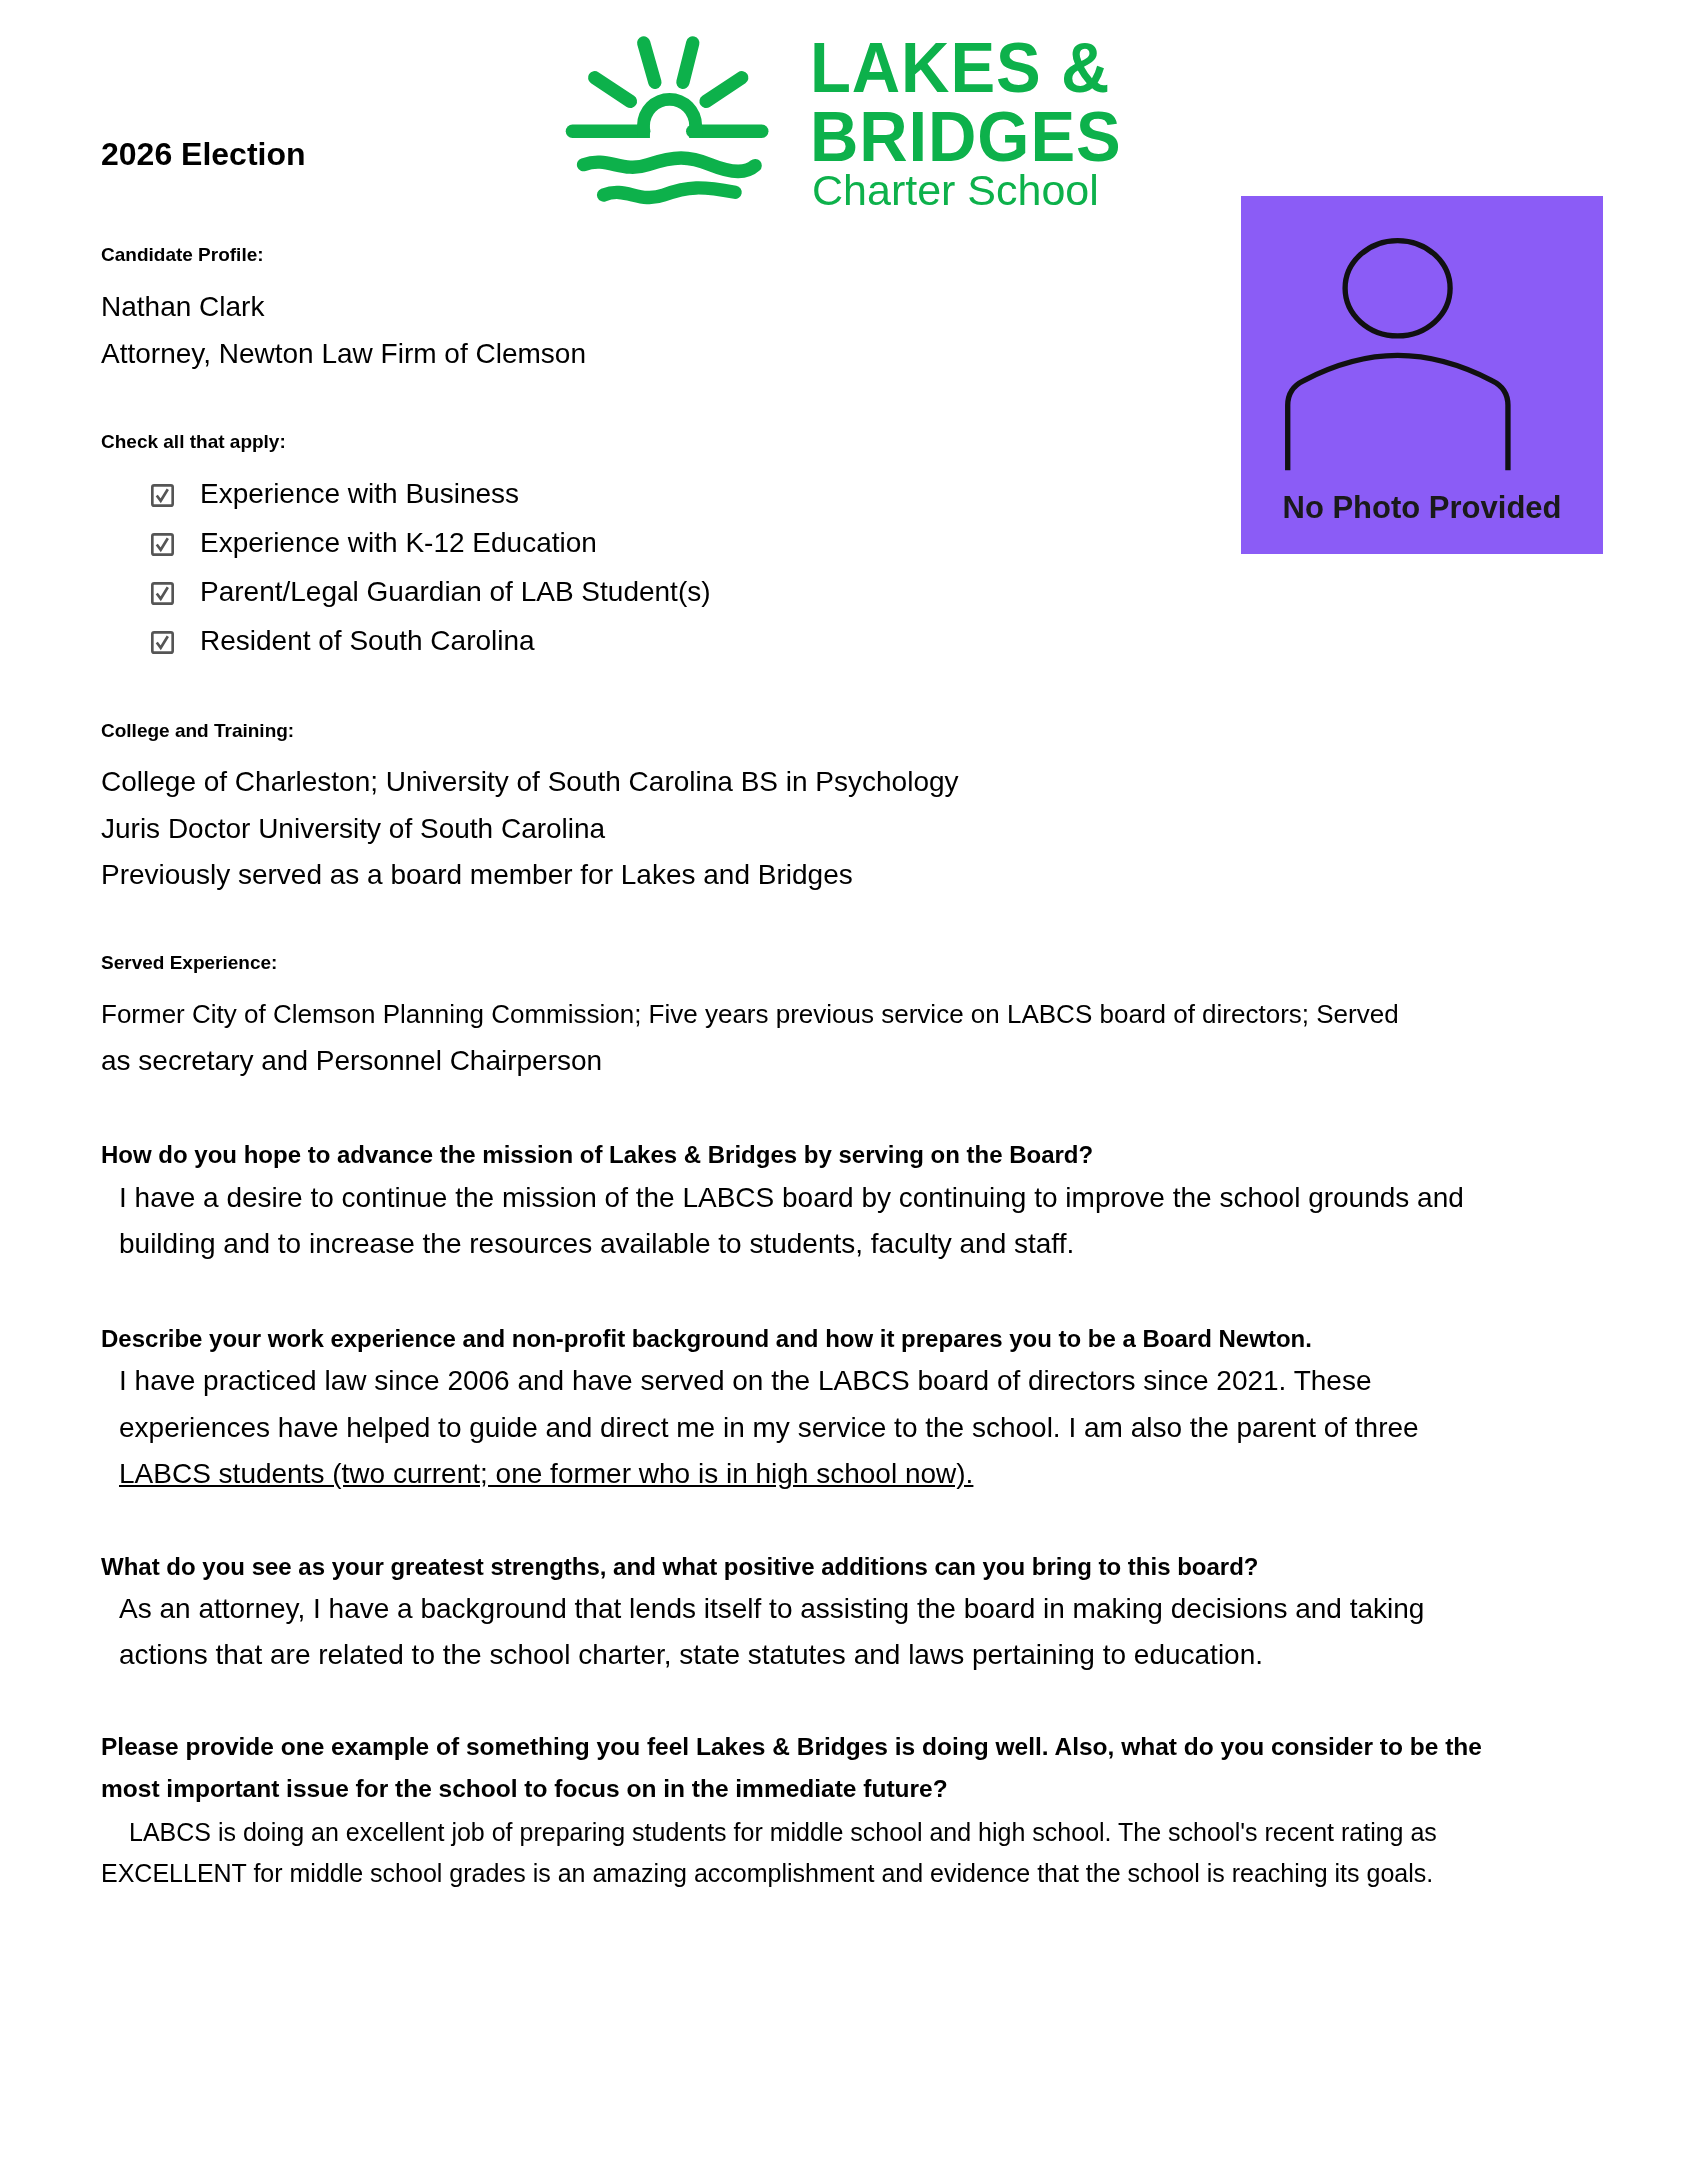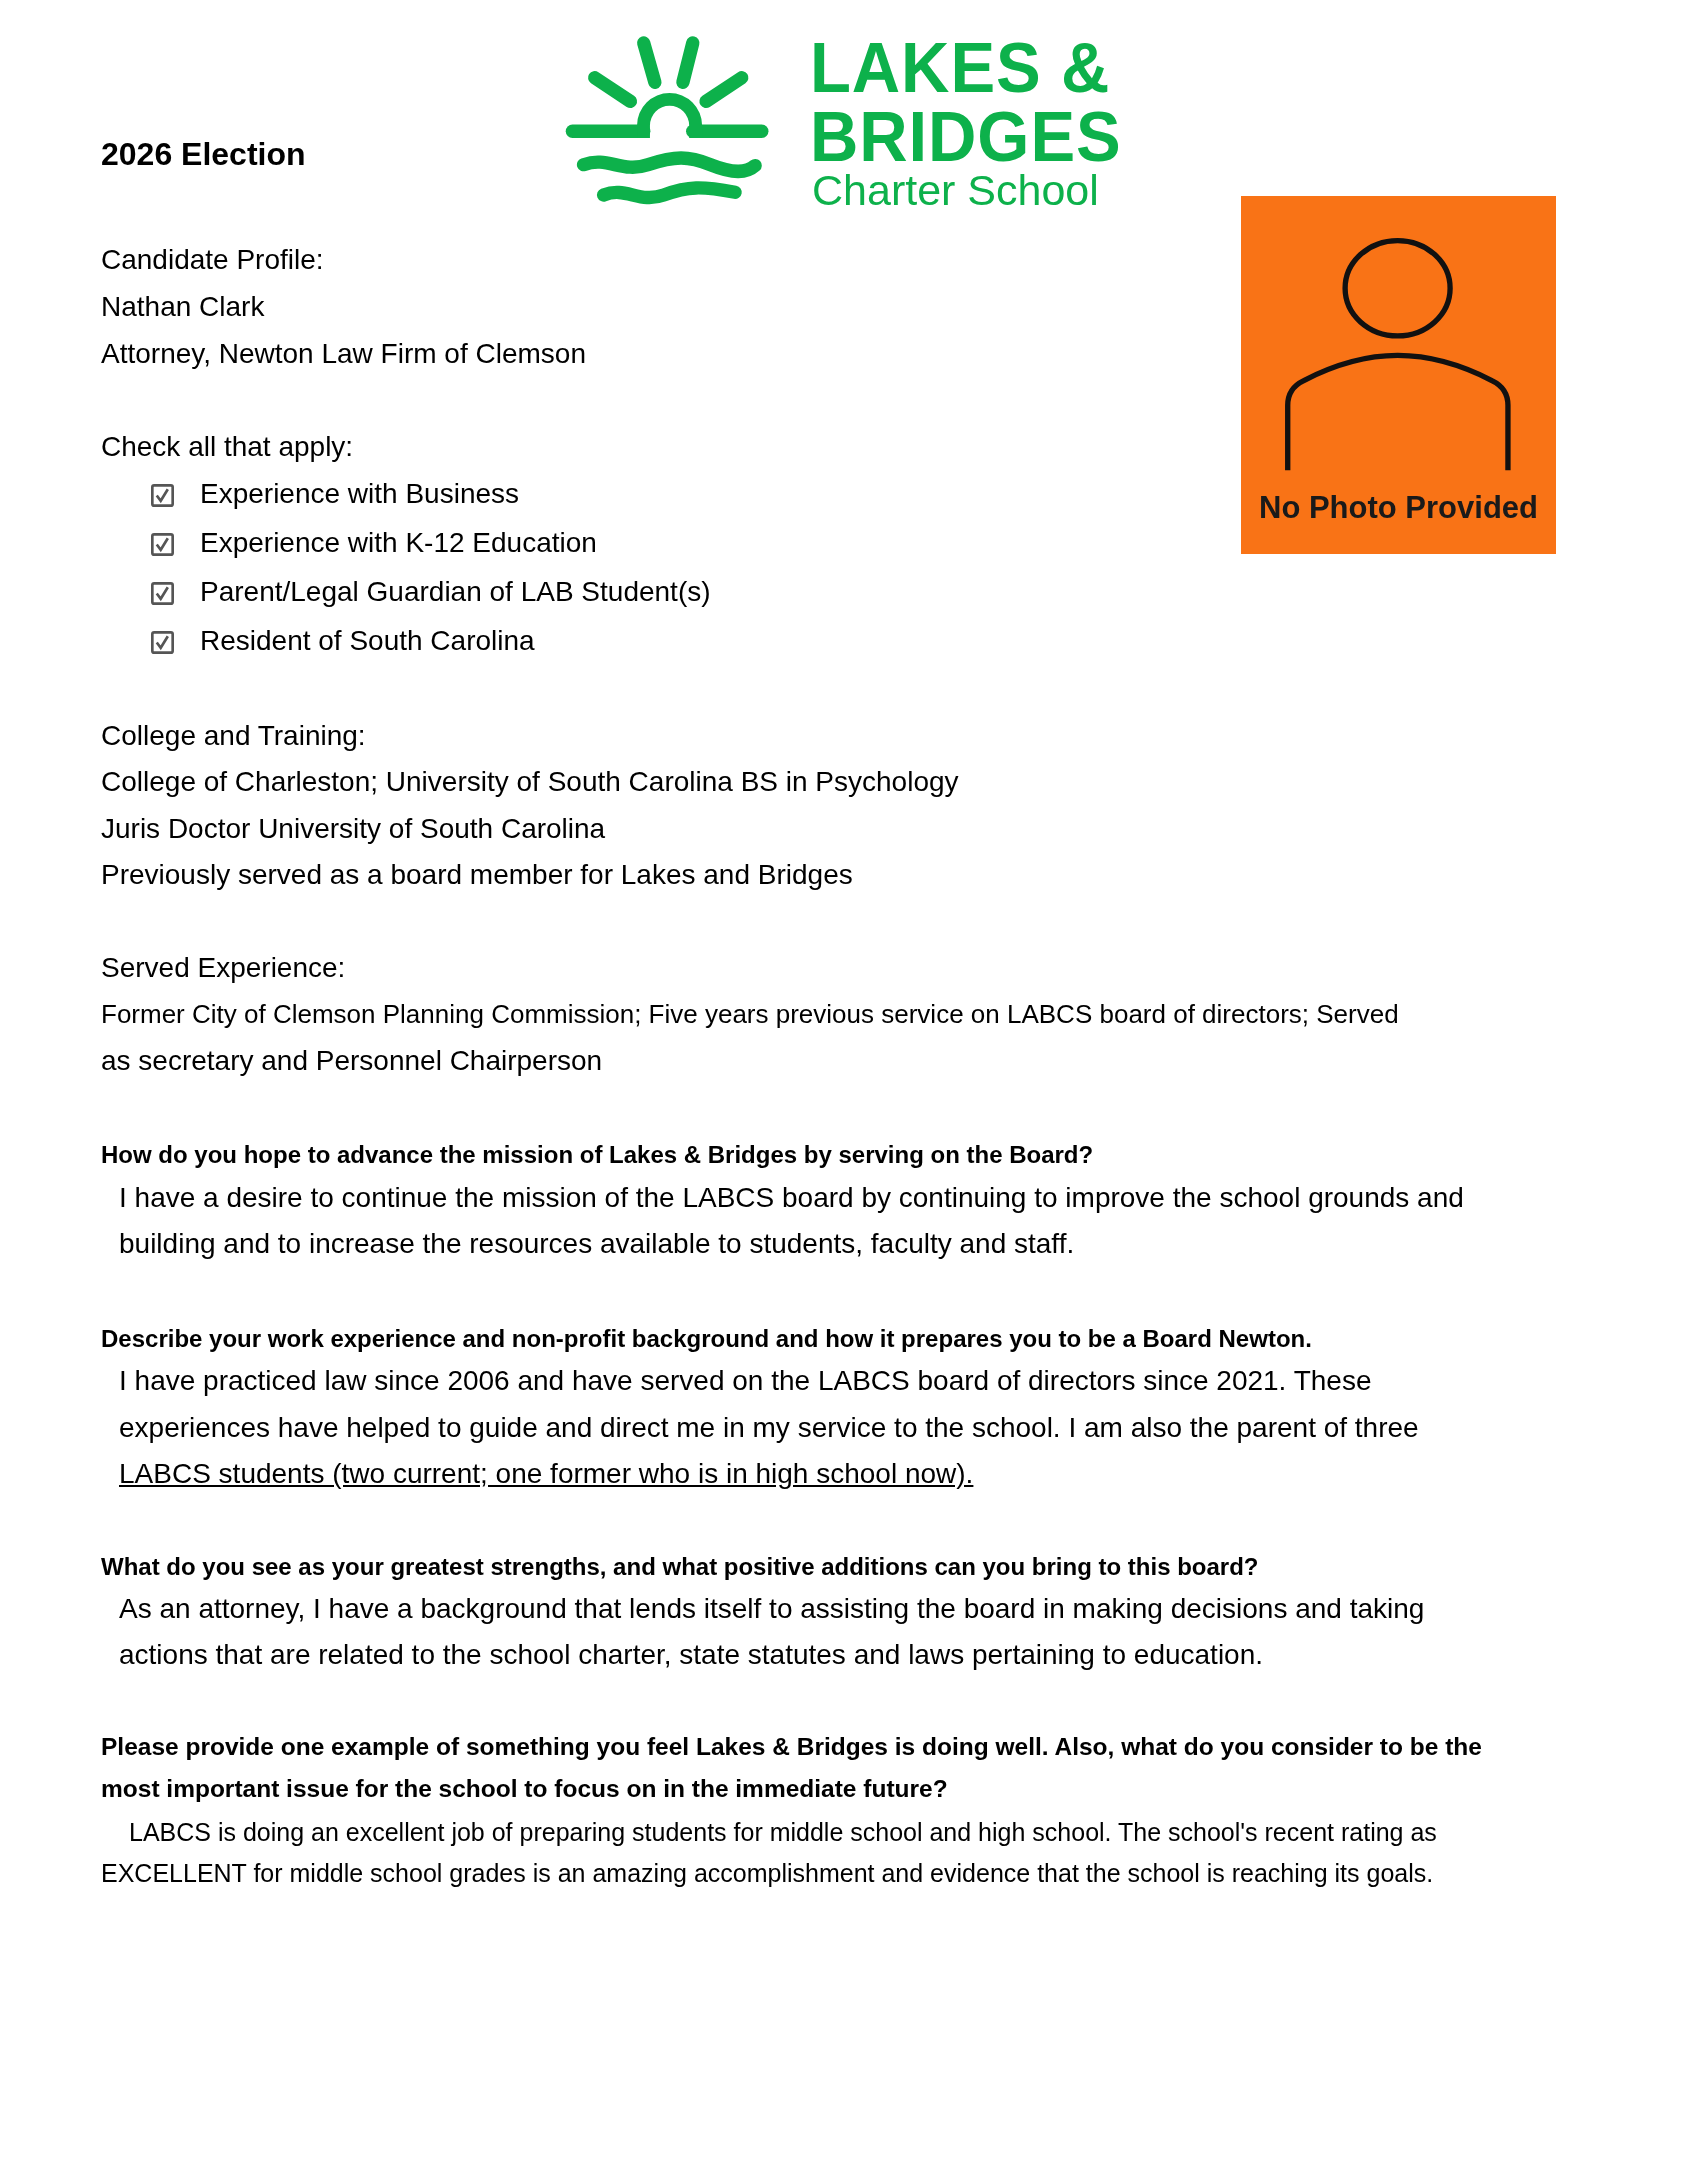--- a/index.html
+++ b/index.html
@@ -10,7 +10,7 @@
   .abs { position: absolute; }
   .line { position: absolute; left: 101px; white-space: nowrap; }
   .h-title { font-size: 32px; font-weight: bold; }
-  .h-sec { font-size: 28px; font-weight: normal; }
+  .h-sec { font-size: 19px; font-weight: bold; }
   .body { font-size: 28px; }
   .q { font-size: 24px; font-weight: bold; }
   .ans { font-size: 28px; margin-left: 18px; }

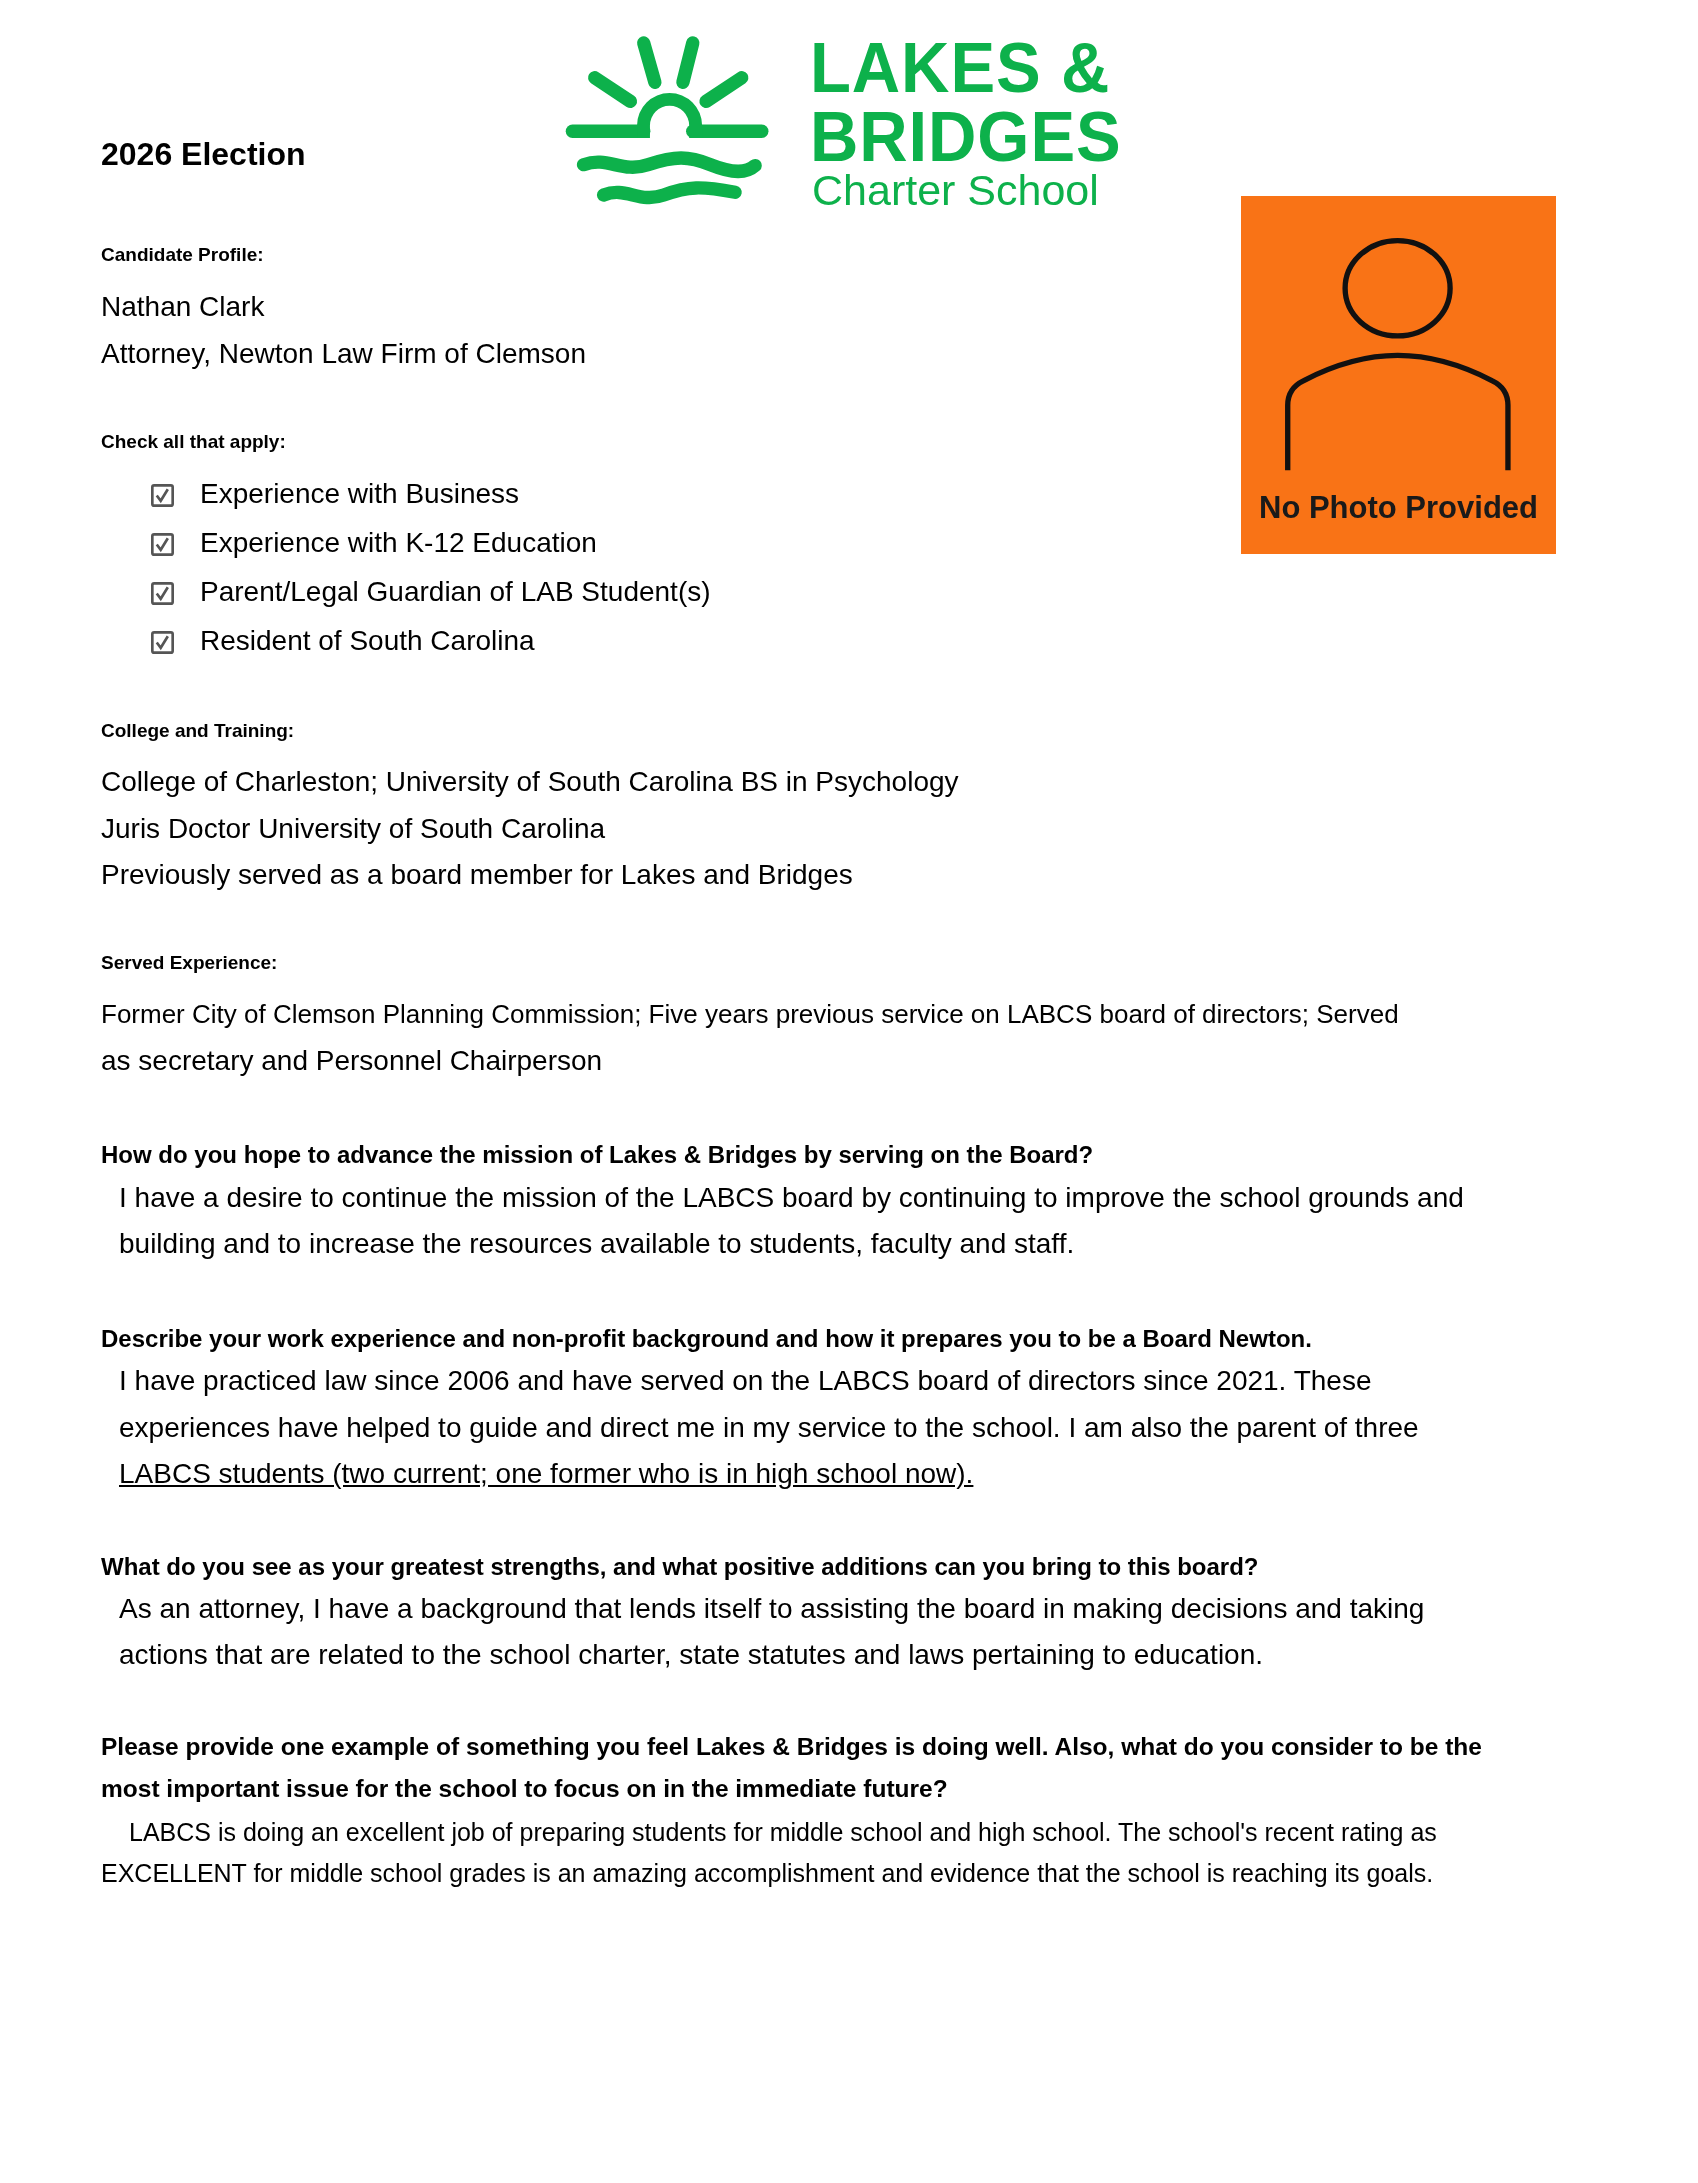--- a/index.html
+++ b/index.html
@@ -24,7 +24,7 @@
   #logo-line3 { left: 812px; top: 168px; font-size: 43px; line-height: 45px; font-weight: normal; letter-spacing: 0px; }
 
   
-  #photo { left: 1241px; top: 196px; width: 315px; height: 358px; background: #f97316; }
+  #photo { left: 1241px; top: 196px; width: 362px; height: 358px; background: #8b5cf6; }
   #photo svg { position: absolute; left: 0; top: 0; }
   #photo-caption { position: absolute; left: 0; width: 100%; top: 294px; text-align: center;
     font-size: 31px; font-weight: bold; color: #1a1a1a; white-space: nowrap; }

